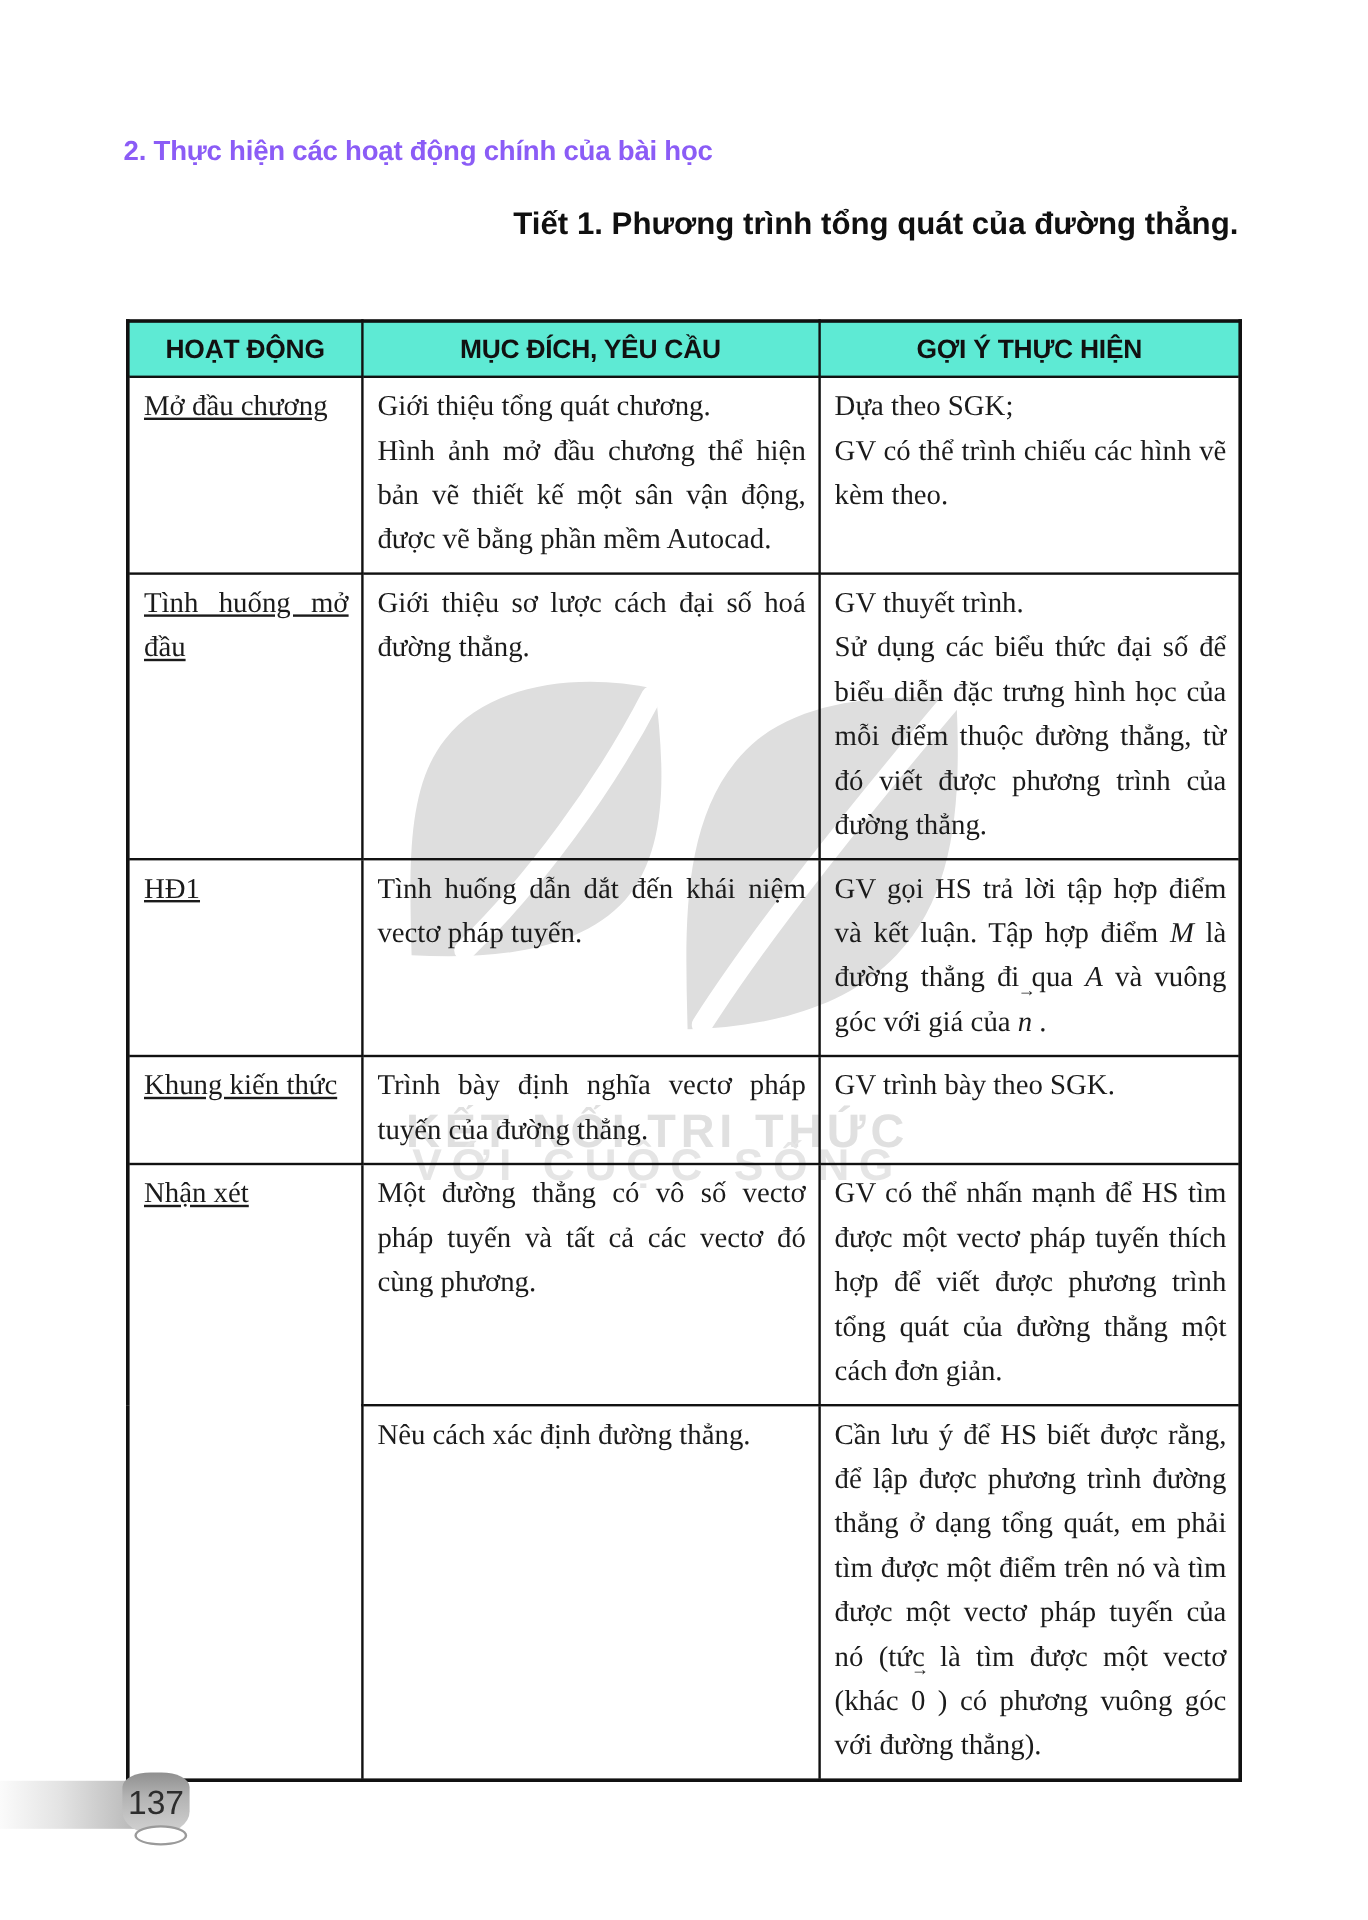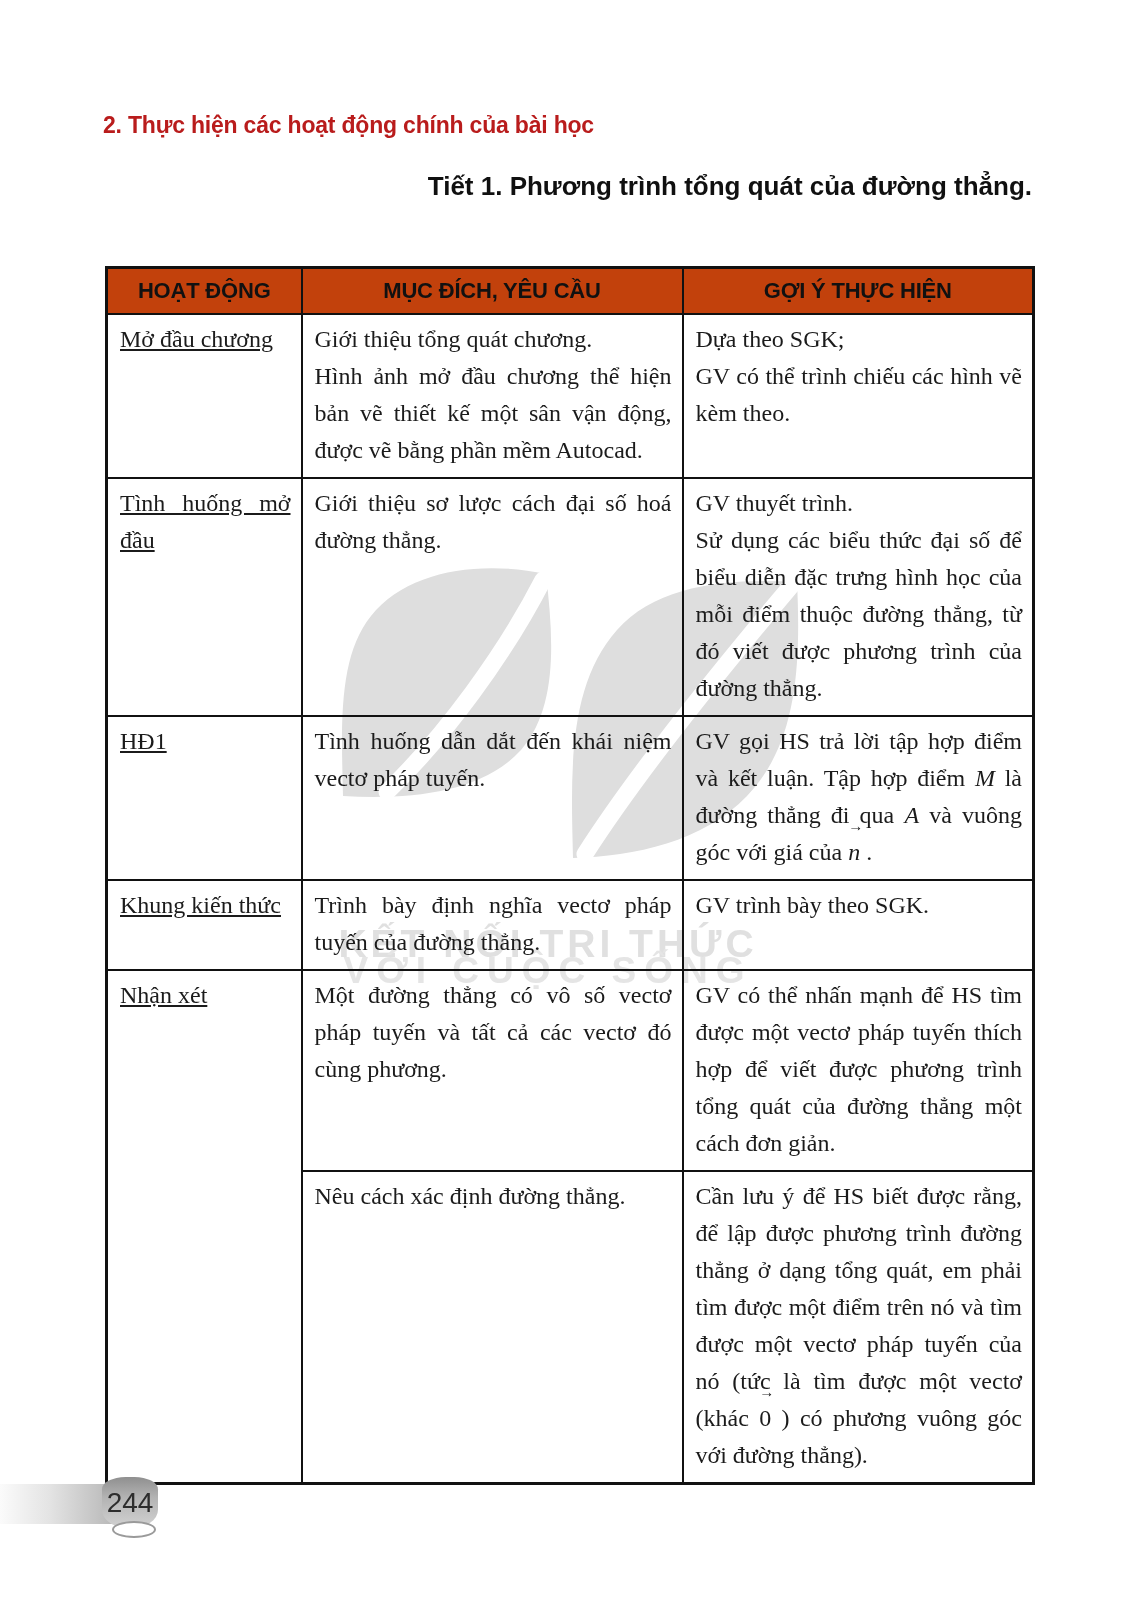--- a/index.html
+++ b/index.html
@@ -13,7 +13,7 @@
   .section-heading {
     position:absolute; left:103px; top:112px;
     font-family:"Liberation Sans","DejaVu Sans",sans-serif;
-    font-weight:bold; font-size:23px; color:#b91c1c; letter-spacing:-0.2px;
+    font-weight:bold; font-size:23px; color:#8b5cf6; letter-spacing:-0.2px;
   }
   .lesson-title {
     position:absolute; left:105px; top:166px; width:927px;

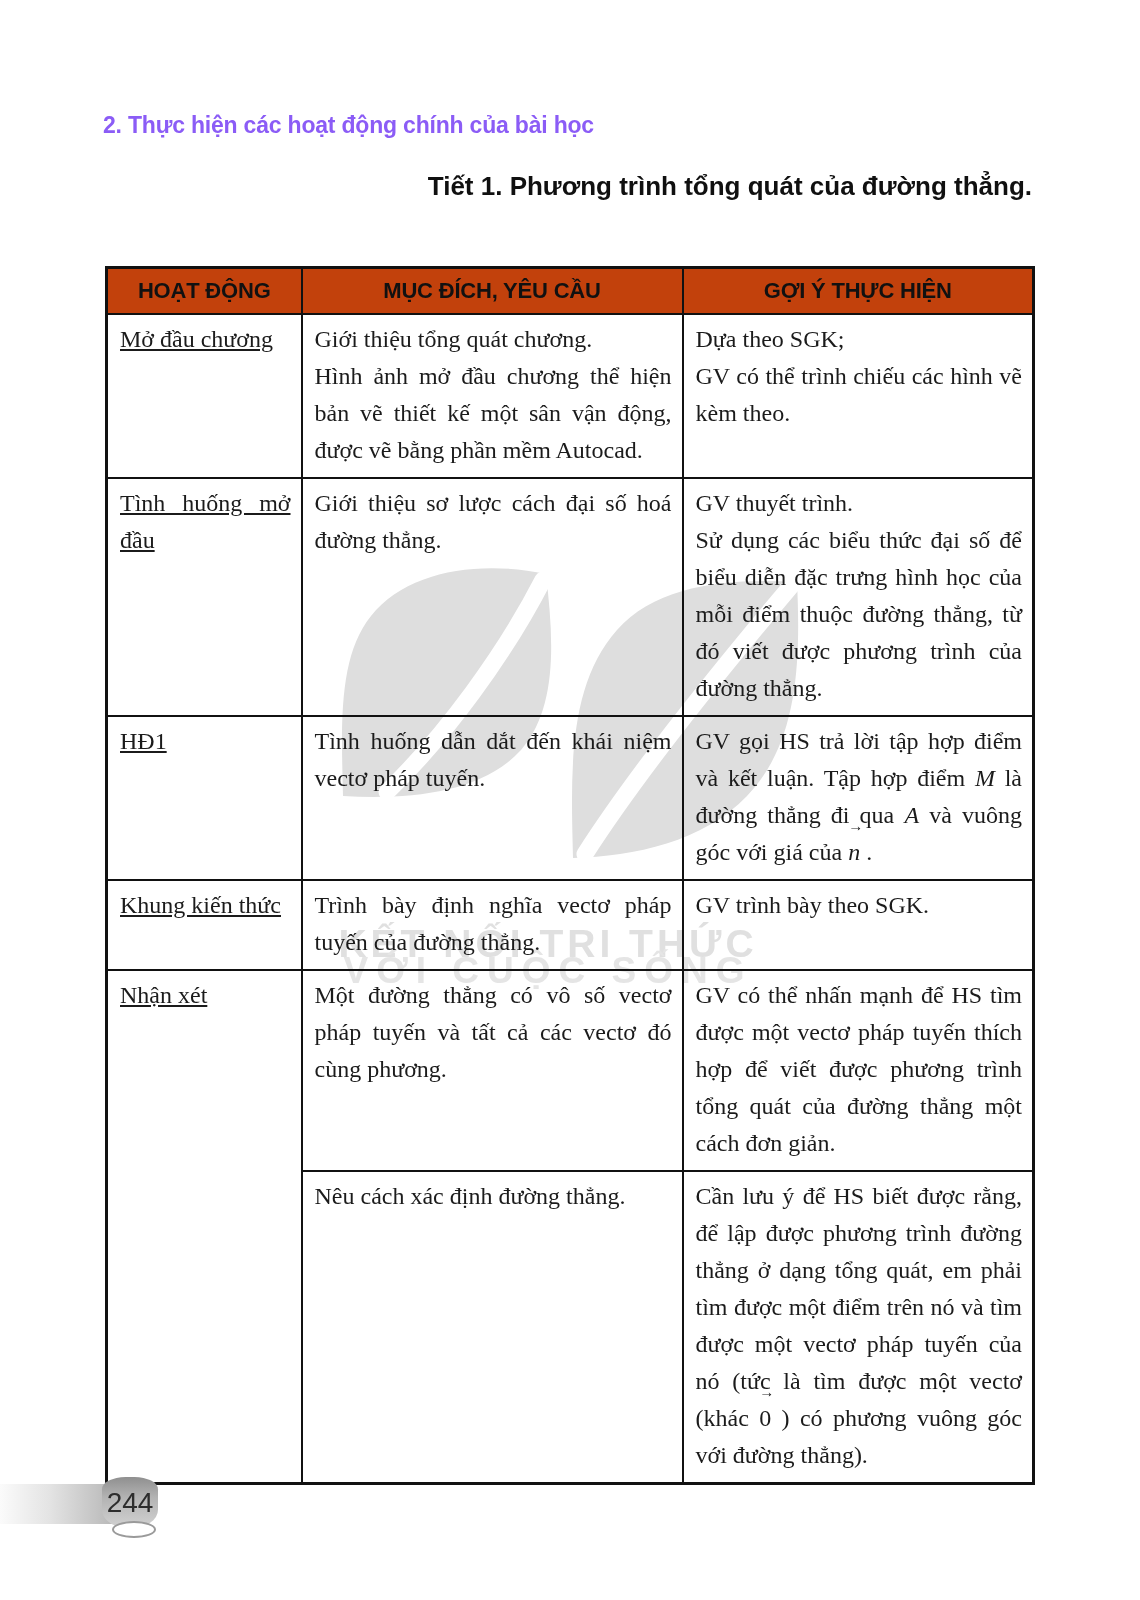--- a/index.html
+++ b/index.html
@@ -39,7 +39,7 @@
   }
   .activity-table th, .activity-table td { border:2px solid #111; }
   .activity-table th {
-    background:#c2410c; height:40px; padding:2px 4px;
+    background:#5eead4; height:40px; padding:2px 4px;
     font-family:"Liberation Sans","DejaVu Sans",sans-serif;
     font-weight:bold; font-size:22px; color:#111;
     text-align:center; vertical-align:middle; letter-spacing:-0.2px;

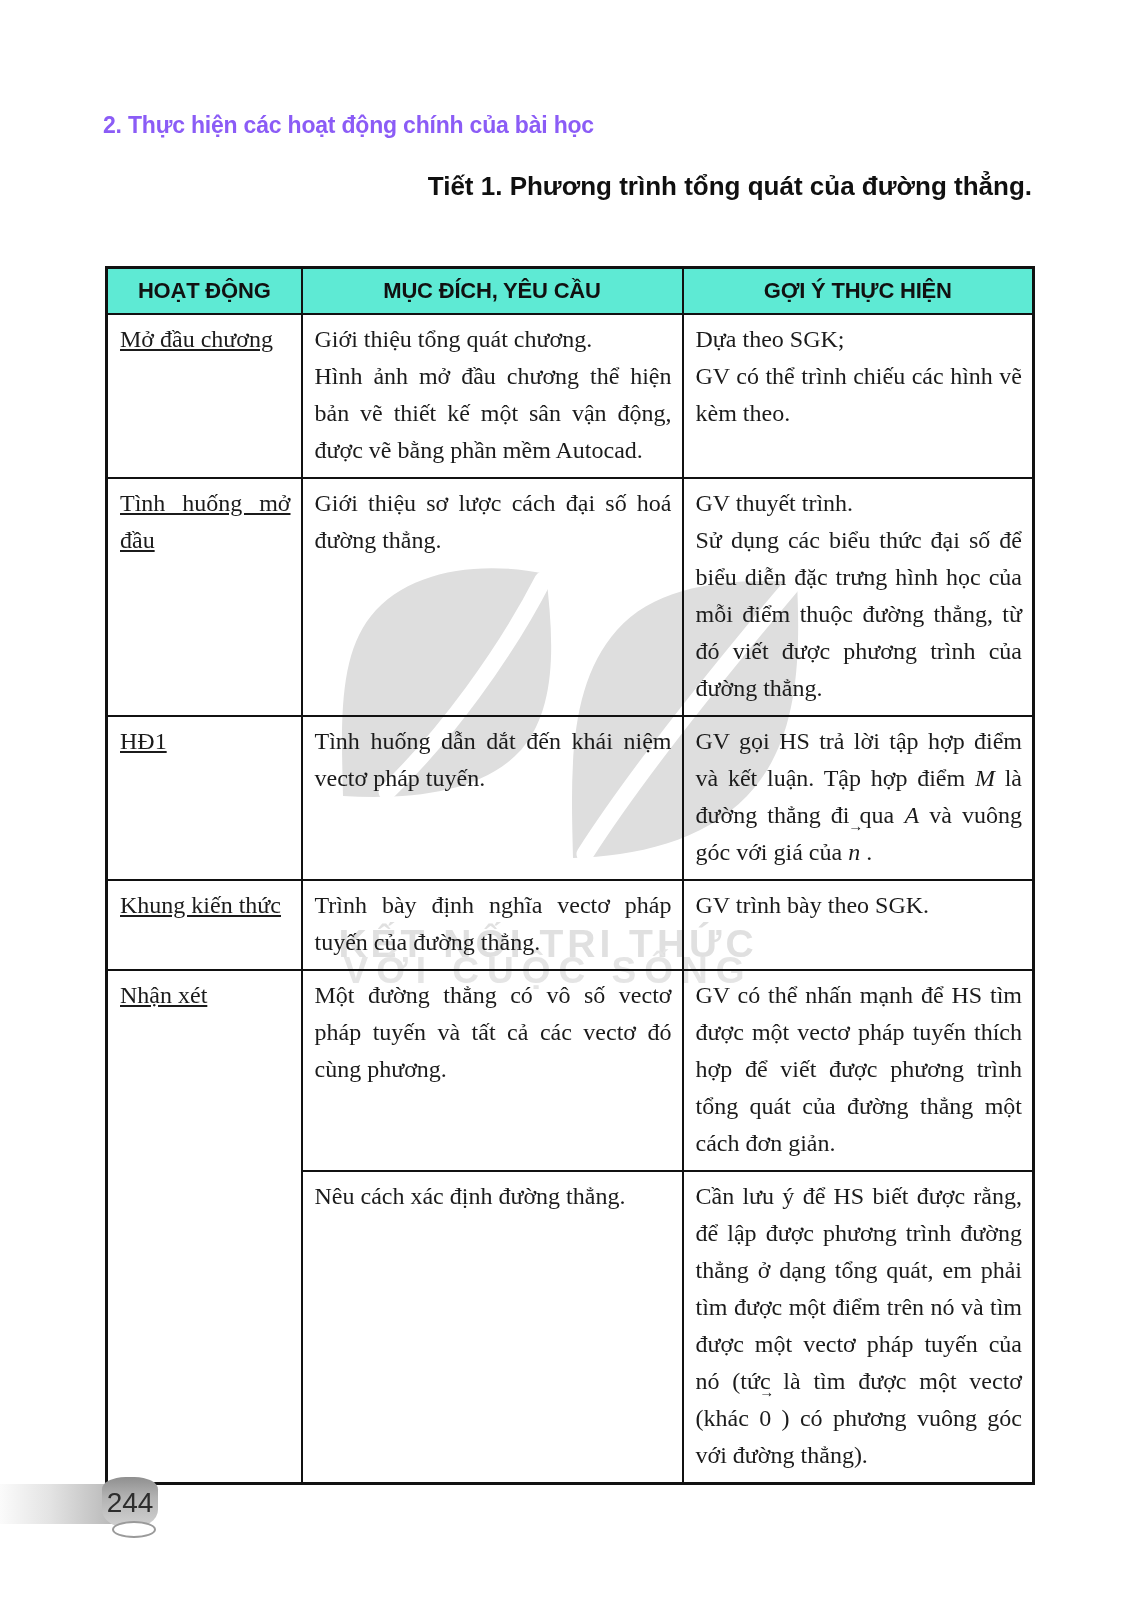--- a/index.html
+++ b/index.html
@@ -186,7 +186,7 @@
   <div class="ribbon-band"></div>
   <div class="ribbon-curl"></div>
   <div class="ribbon-ellipse"></div>
-  <div class="page-number">244</div>
+  <div class="page-number">137</div>
 
 </div>
 

